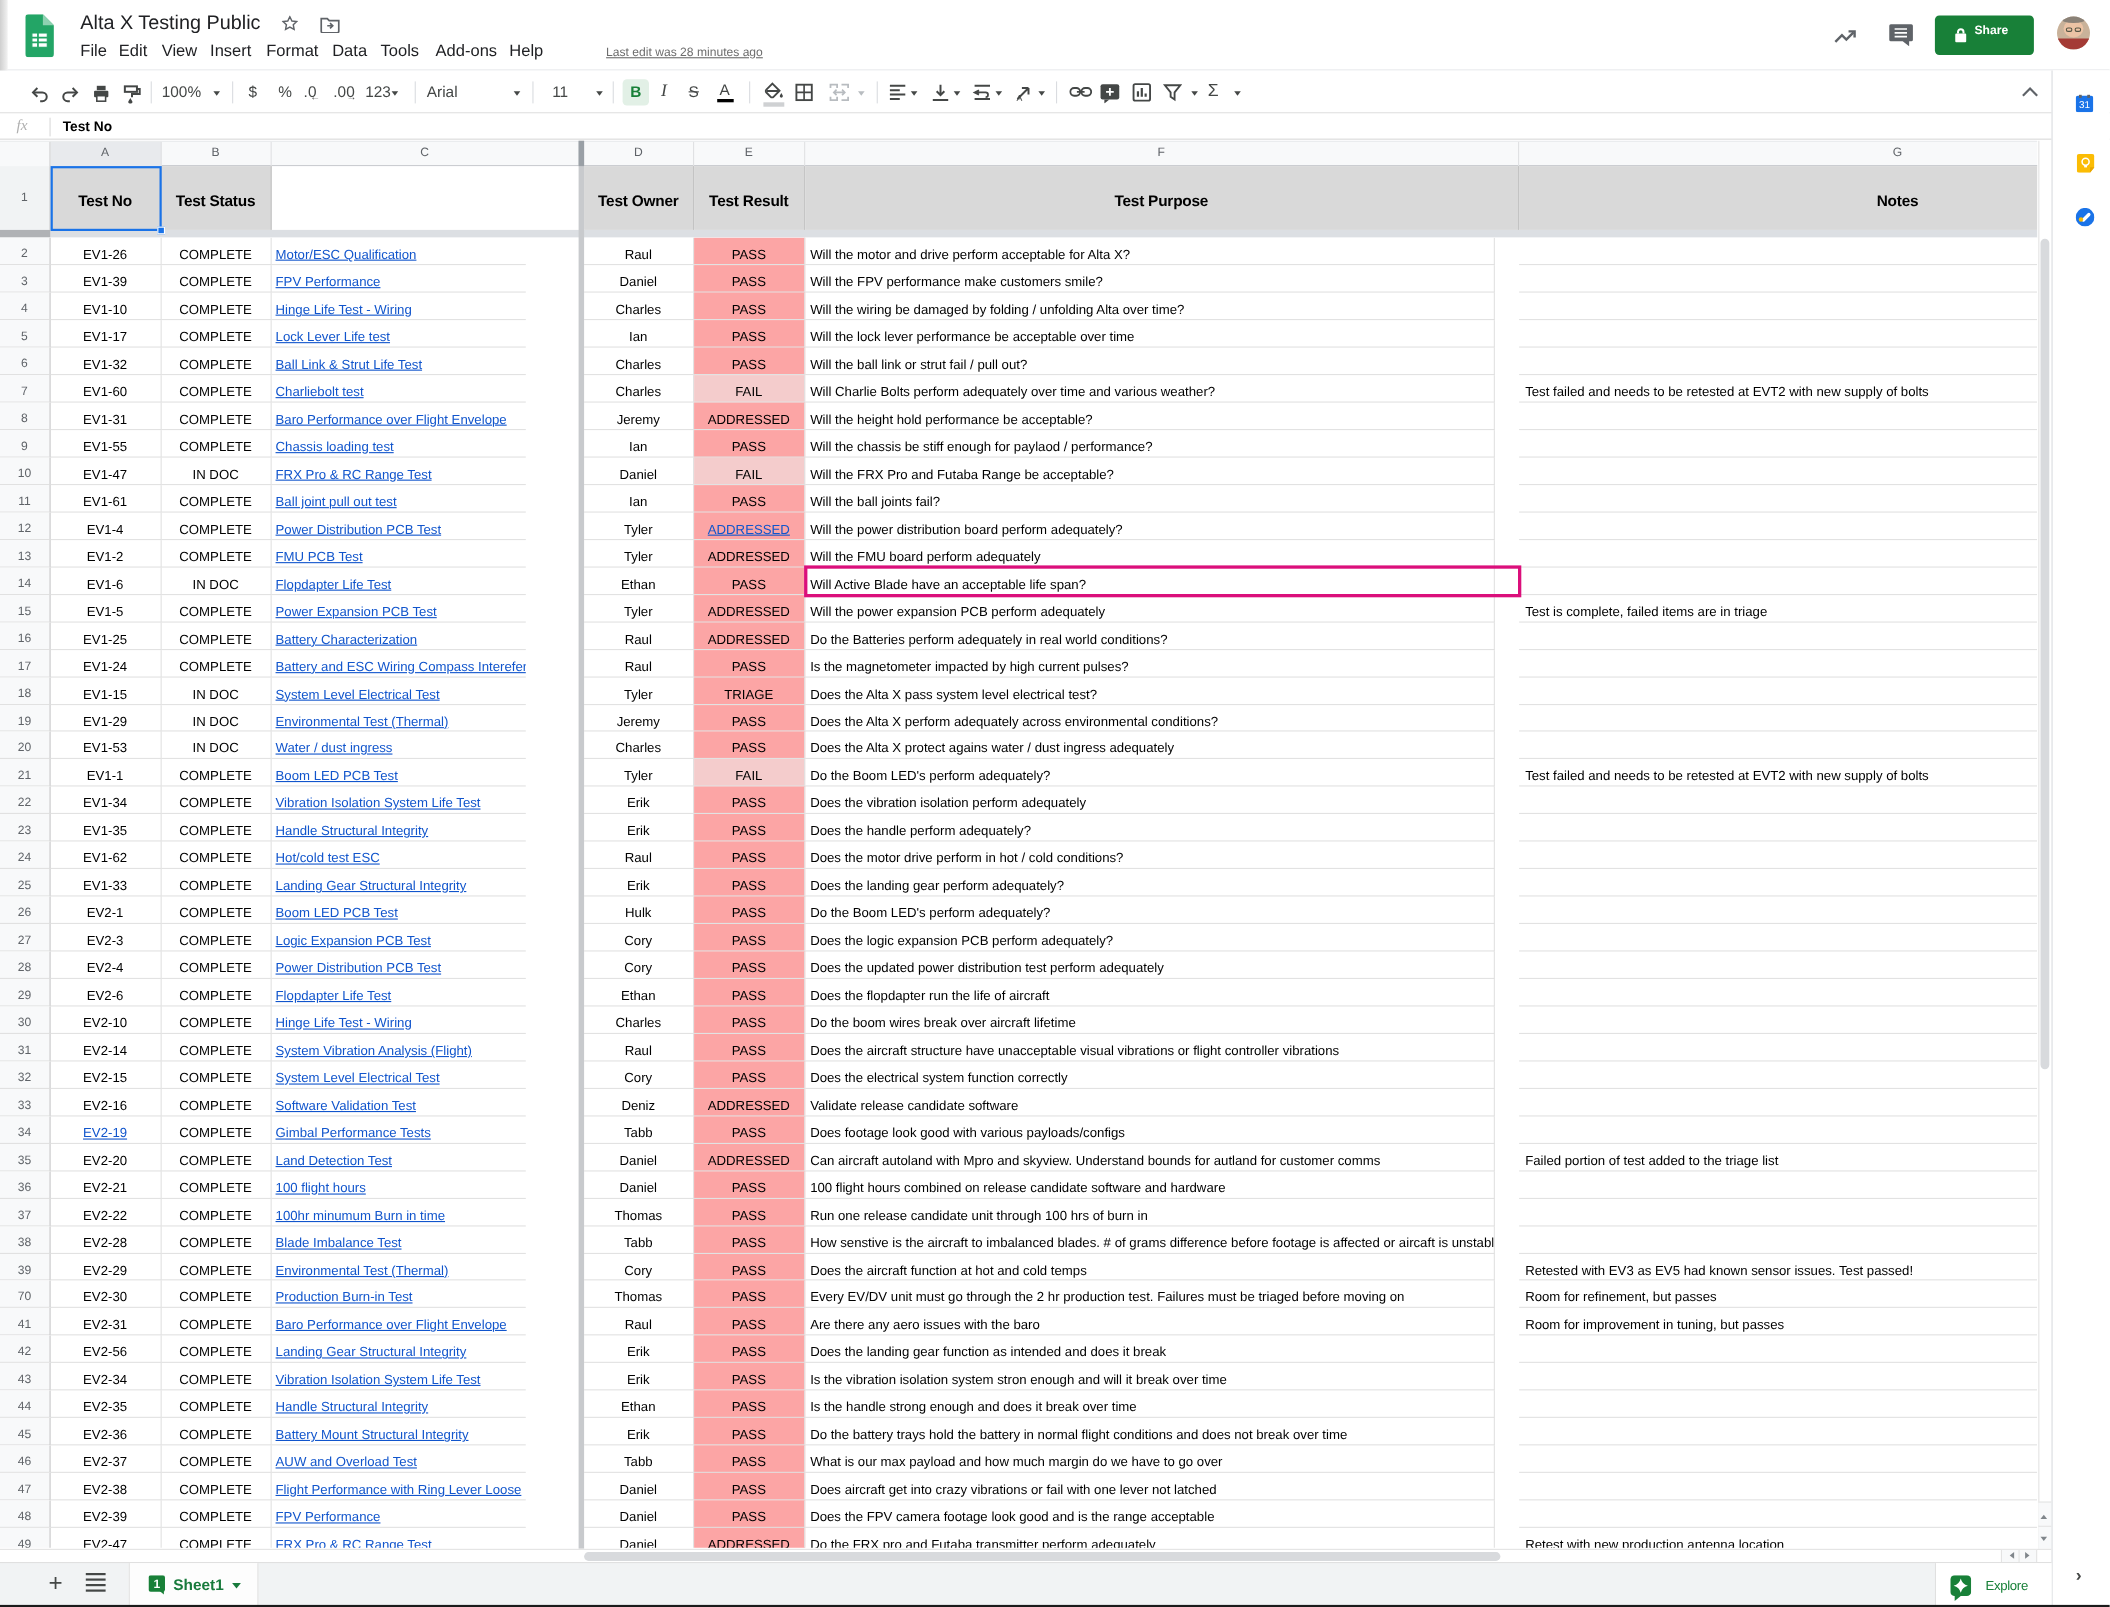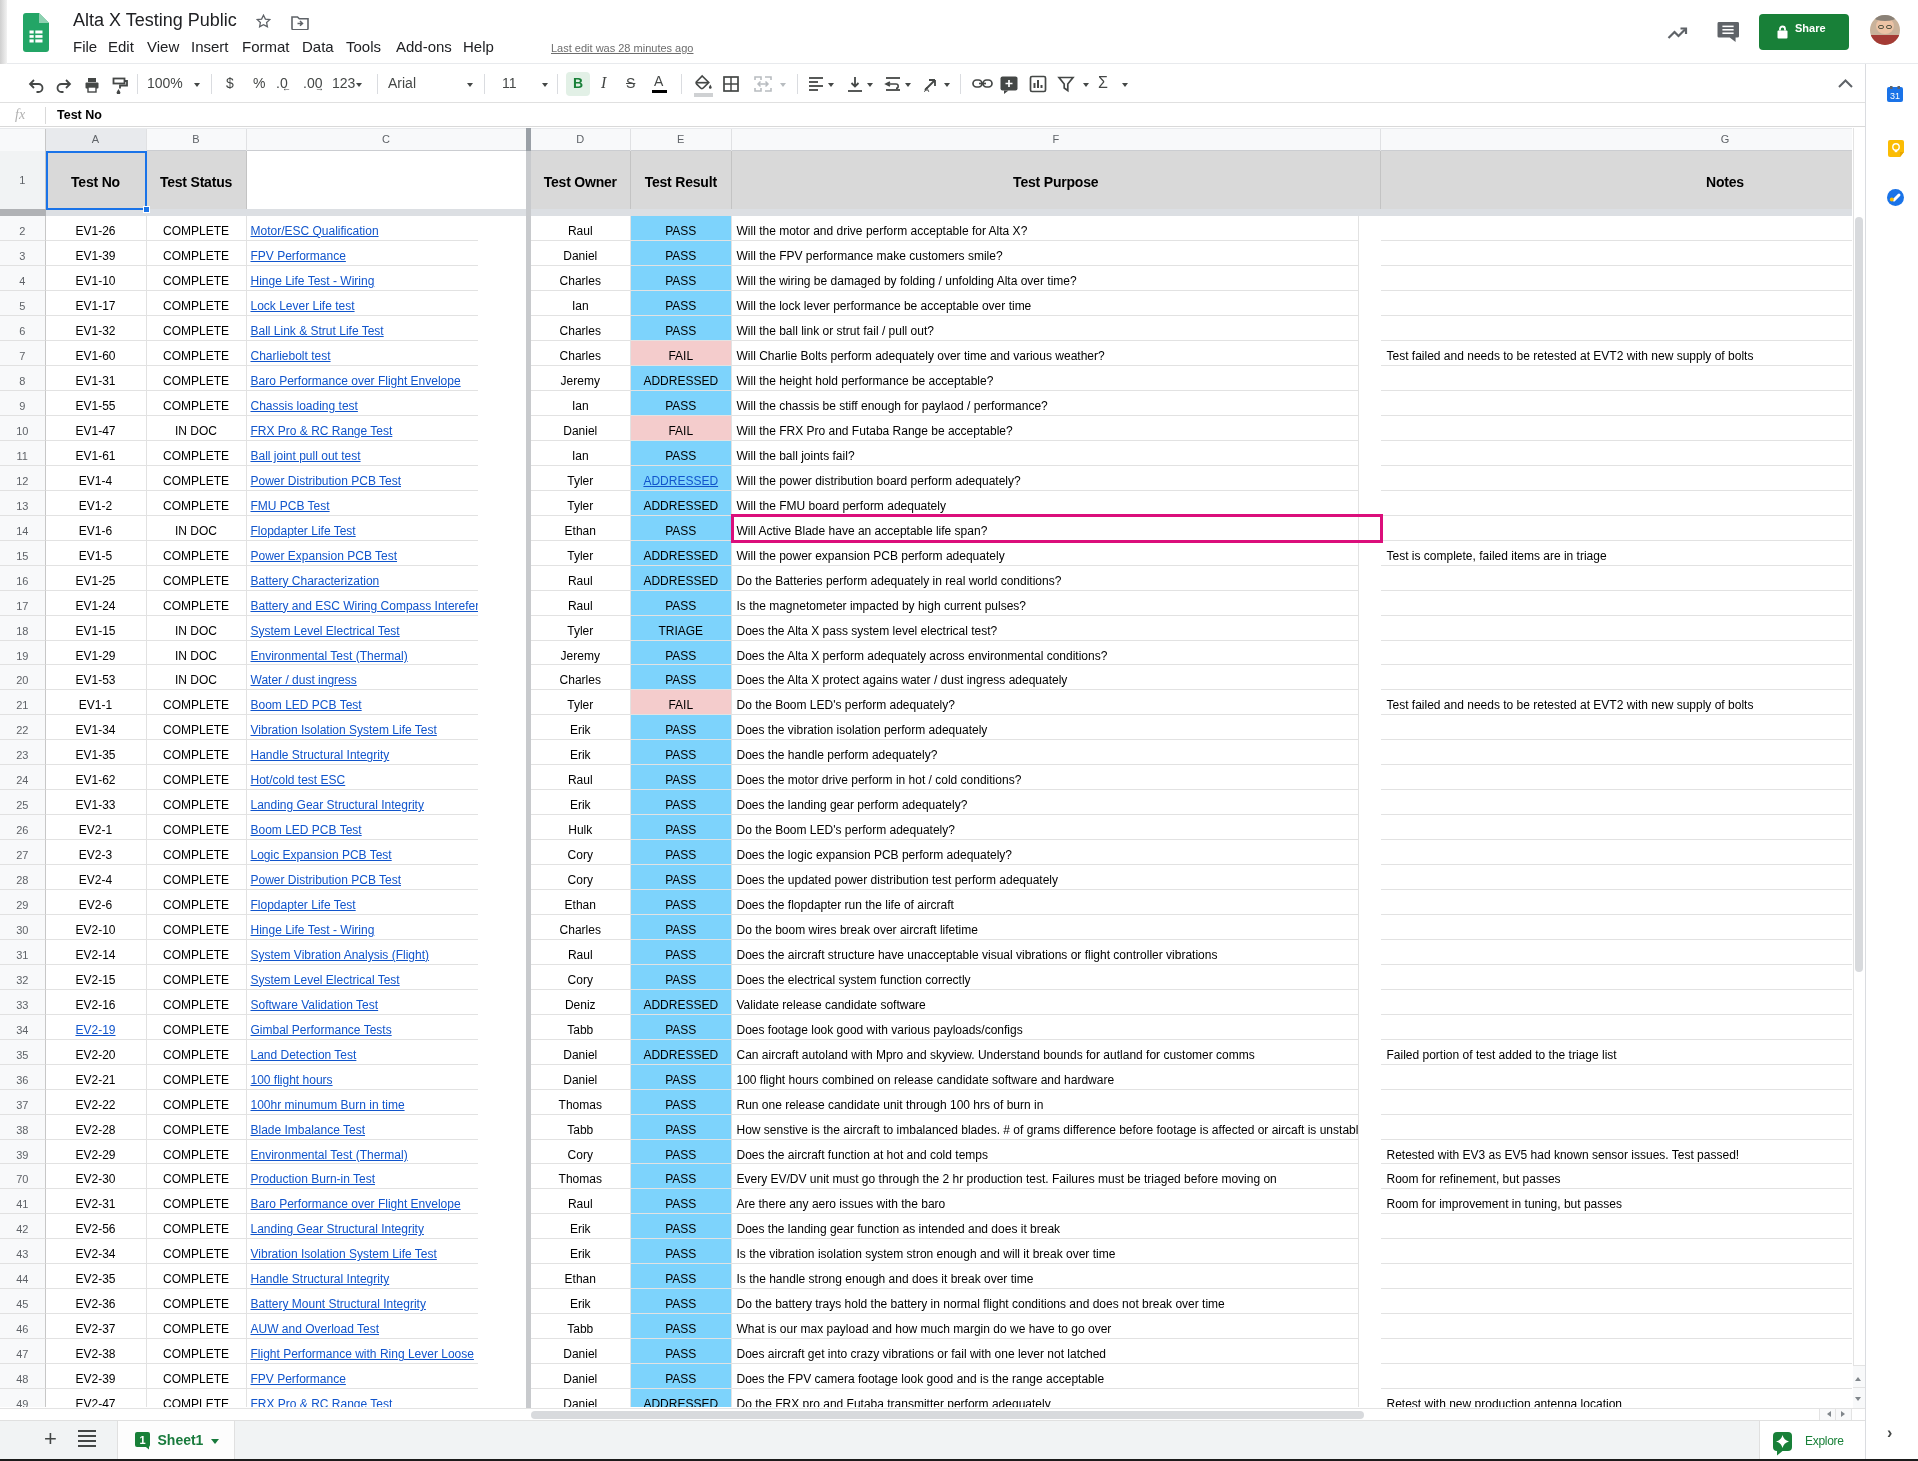--- a/index.html
+++ b/index.html
@@ -48,7 +48,7 @@
 .ce{left:631px;width:100.5px;text-align:center}
 .cf{left:731.5px;width:627px;padding-left:5px}
 .cg{left:1381px;width:470.5px;padding-left:5.5px;border-right:none}
-.pass{background:#7dd3fc}
+.pass{background:#fca5a5}
 .fail{background:#f4cccc}
 .lk{color:#1155cc;text-decoration:underline}
 

